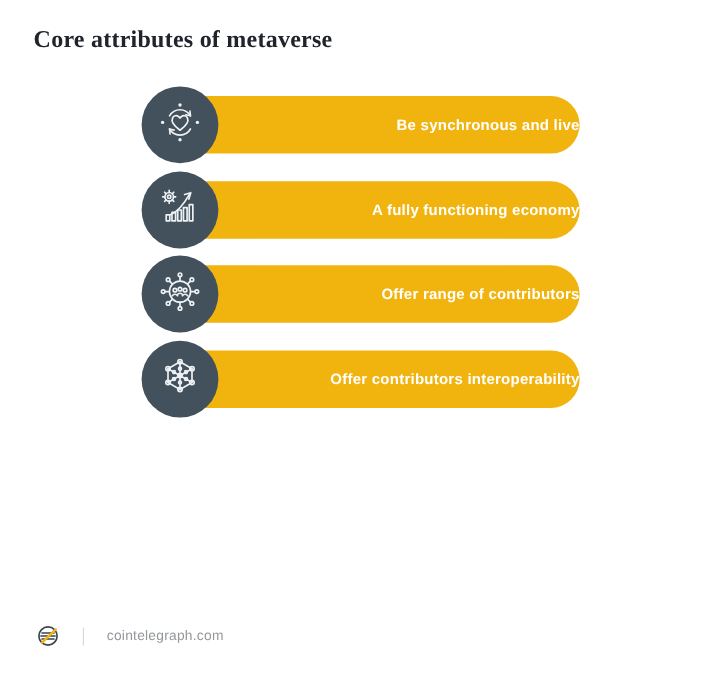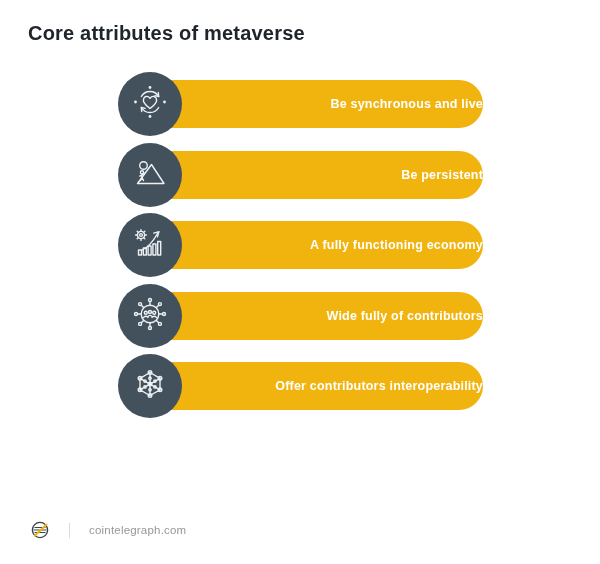--- a/index.html
+++ b/index.html
@@ -11,6 +11,7 @@
     position:absolute;left:28px;top:22px;margin:0;
     font-size:20px;font-weight:700;letter-spacing:.2px;
     color:var(--title-text,#20252B);
+    font-family:Liberation Serif, serif;
   }
   .rows{position:absolute;left:118px;top:72px;width:365px;}
   .row{display:flex;align-items:center;height:64px;margin-bottom:6.5px;position:relative;}

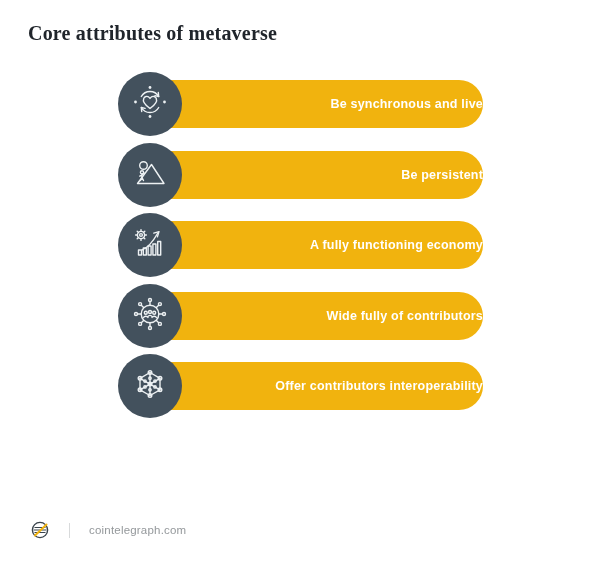--- a/index.html
+++ b/index.html
@@ -69,21 +69,6 @@
       </div>
     </div>
 
-    <div class="row">
-      <div class="icon-circle">
-        <span>
-          <svg class="ic" width="40" height="40" viewBox="0 0 40 40">
-            <path d="M7.5 30.5 L21.5 11.5 L34 30.5 Z"></path>
-            <circle cx="13.5" cy="12.5" r="3.8"></circle>
-            <circle cx="12" cy="19.3" r="1.6"></circle>
-            <path d="M12 21 L12 24.5 M12 24.5 L10.5 27.5 M12 24.5 L13.5 27.5 M12 21.8 L9.8 23.2 M12 21.8 L14.3 20.2"></path>
-          </svg>
-        </span>
-      </div>
-      <div class="pill">
-        <span class="pill-label">Be persistent</span>
-      </div>
-    </div>
 
     <div class="row">
       <div class="icon-circle">

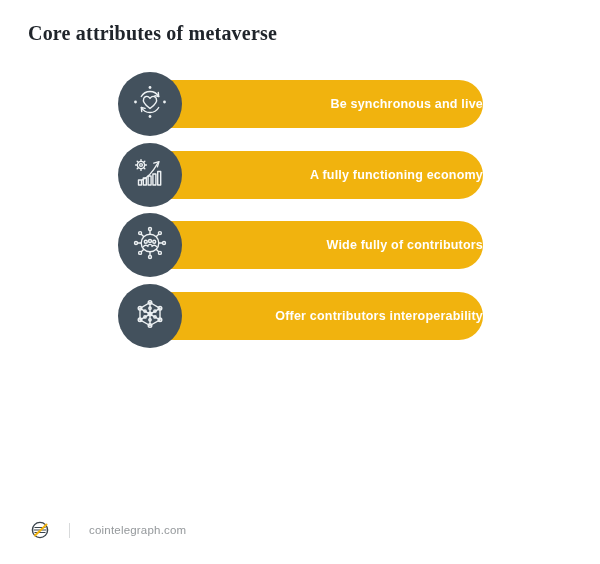--- a/index.html
+++ b/index.html
@@ -115,7 +115,7 @@
         </span>
       </div>
       <div class="pill">
-        <span class="pill-label">Wide fully of contributors</span>
+        <span class="pill-label">Offer range of contributors</span>
       </div>
     </div>
 

